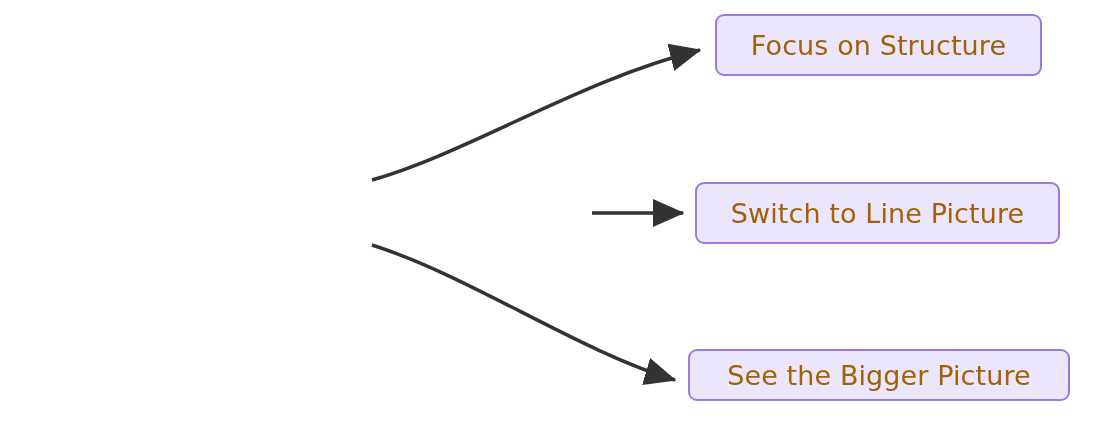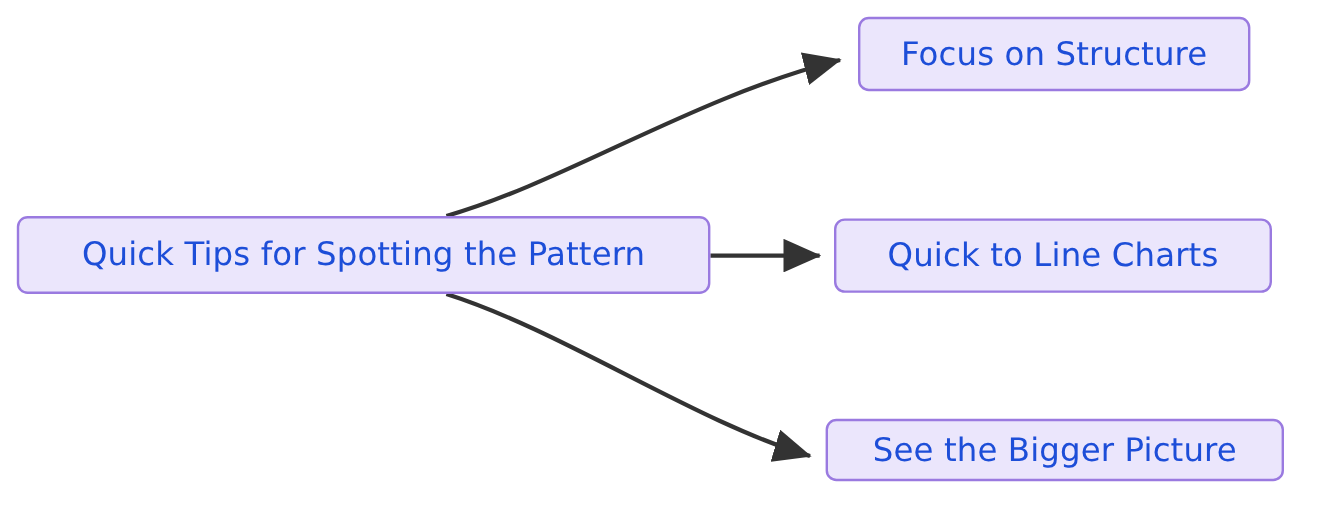--- a/index.html
+++ b/index.html
@@ -34,7 +34,7 @@
     background: #ebe6fc;
     border: 2px solid #9a7ae0;
     border-radius: 9px;
-    color: #1d4ed8;
+    color: #a16207;
     font-size: 27px;
     line-height: 1;
     letter-spacing: 0.1px;

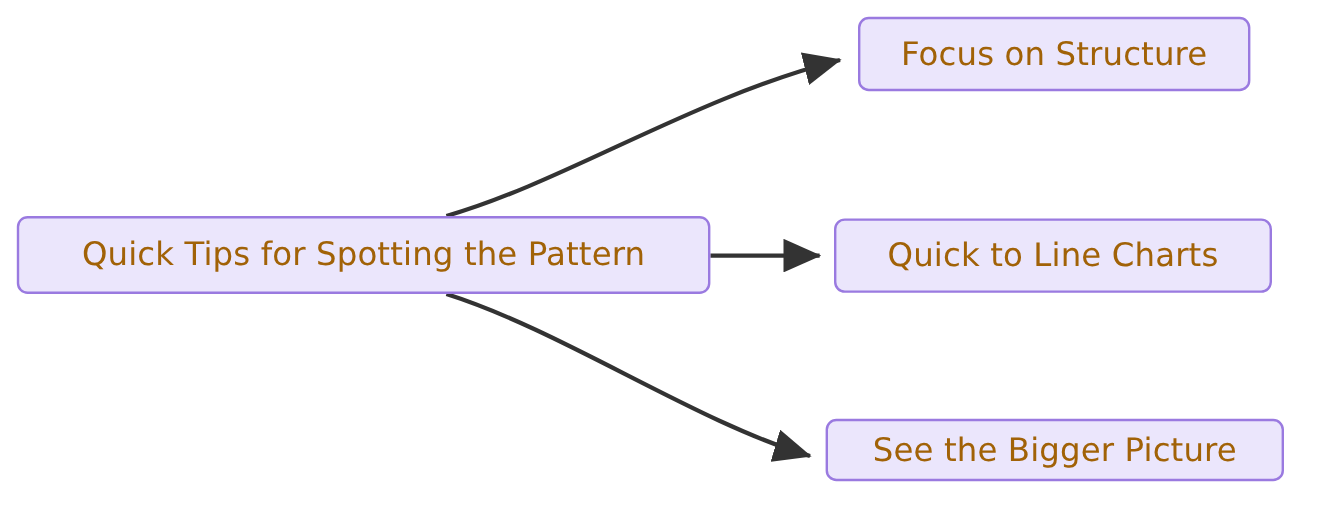--- a/index.html
+++ b/index.html
@@ -69,9 +69,6 @@
     <path d="M 372,245 C 470,276 580,352 675,380" fill="none" stroke="#333333" stroke-width="3.5" stroke-linecap="butt" marker-end="url(#arrowhead)"></path>
   </svg>
 
-  <div class="node" id="node-source">
-    <span class="node-label">Quick Tips for Spotting the Pattern</span>
-  </div>
 
   <div class="node" id="node-focus">
     <span class="node-label">Focus on Structure</span>

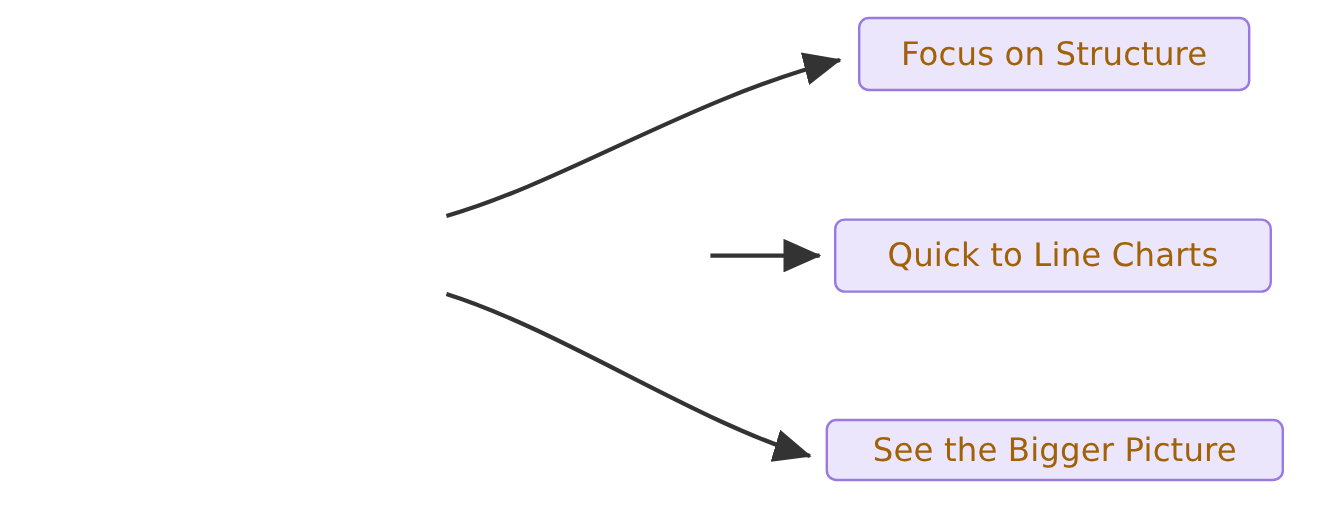--- a/index.html
+++ b/index.html
@@ -75,7 +75,7 @@
   </div>
 
   <div class="node" id="node-switch">
-    <span class="node-label">Quick to Line Charts</span>
+    <span class="node-label">Switch to Line Picture</span>
   </div>
 
   <div class="node" id="node-bigger">

